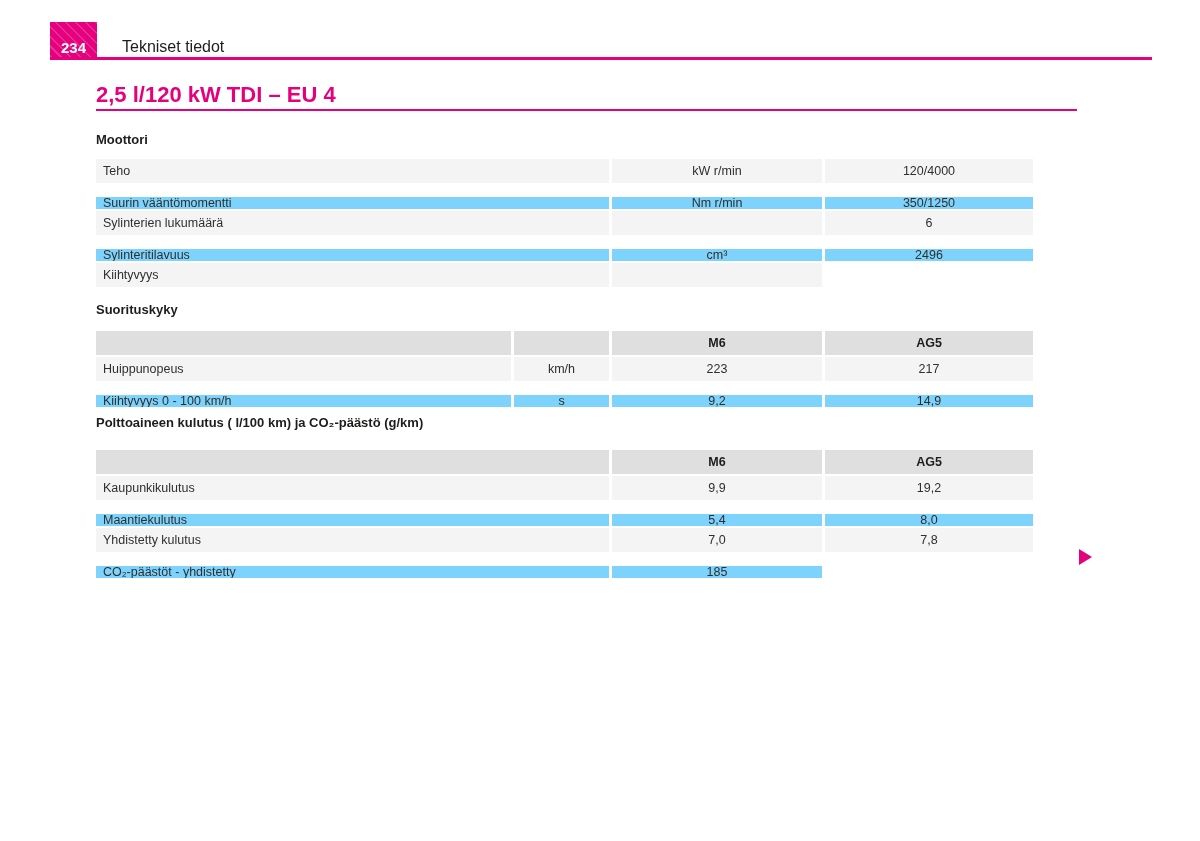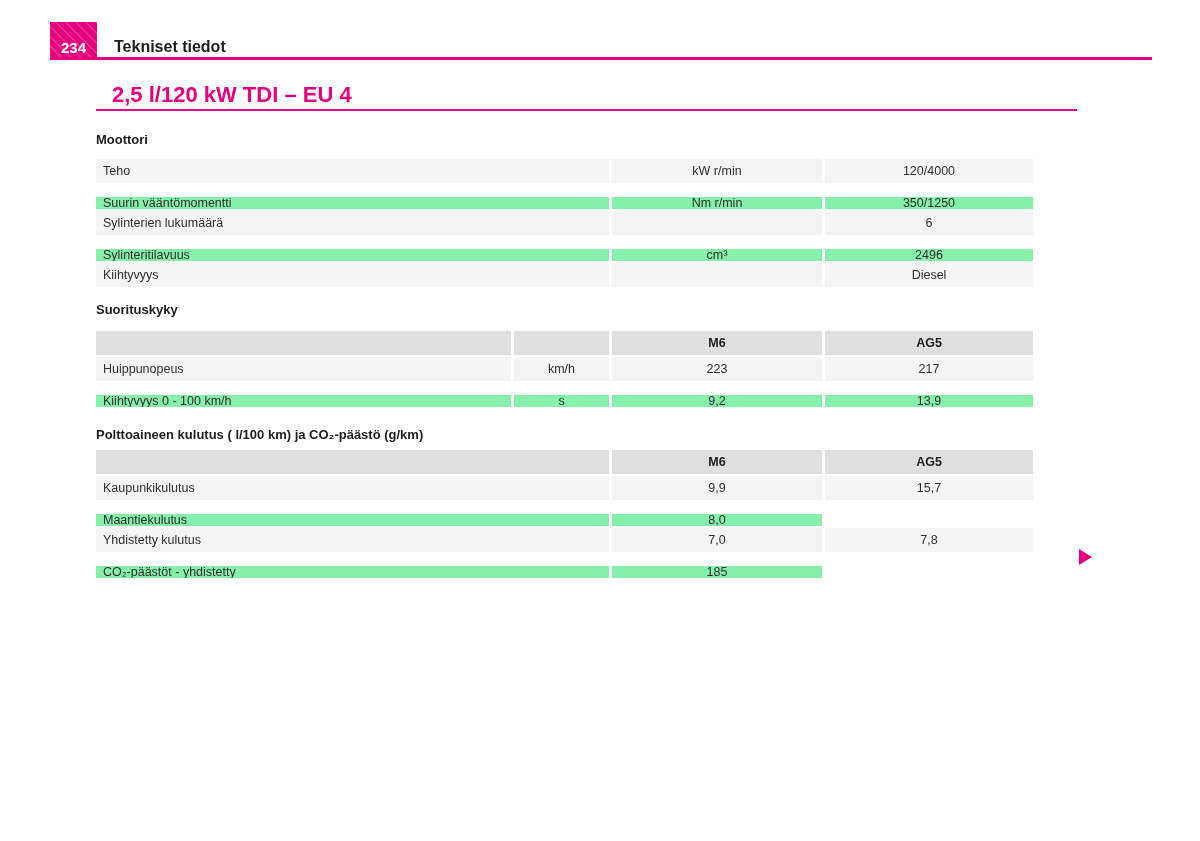--- a/index.html
+++ b/index.html
@@ -41,9 +41,9 @@
   }
   .header-title {
     position: absolute;
-    left: 114px; top: 39px;
+    left: 122px; top: 39px;
     font-size: 16px;
-    font-weight: bold;
+    font-weight: normal;
     color: #1d1d1b;
     line-height: 16px;
   }

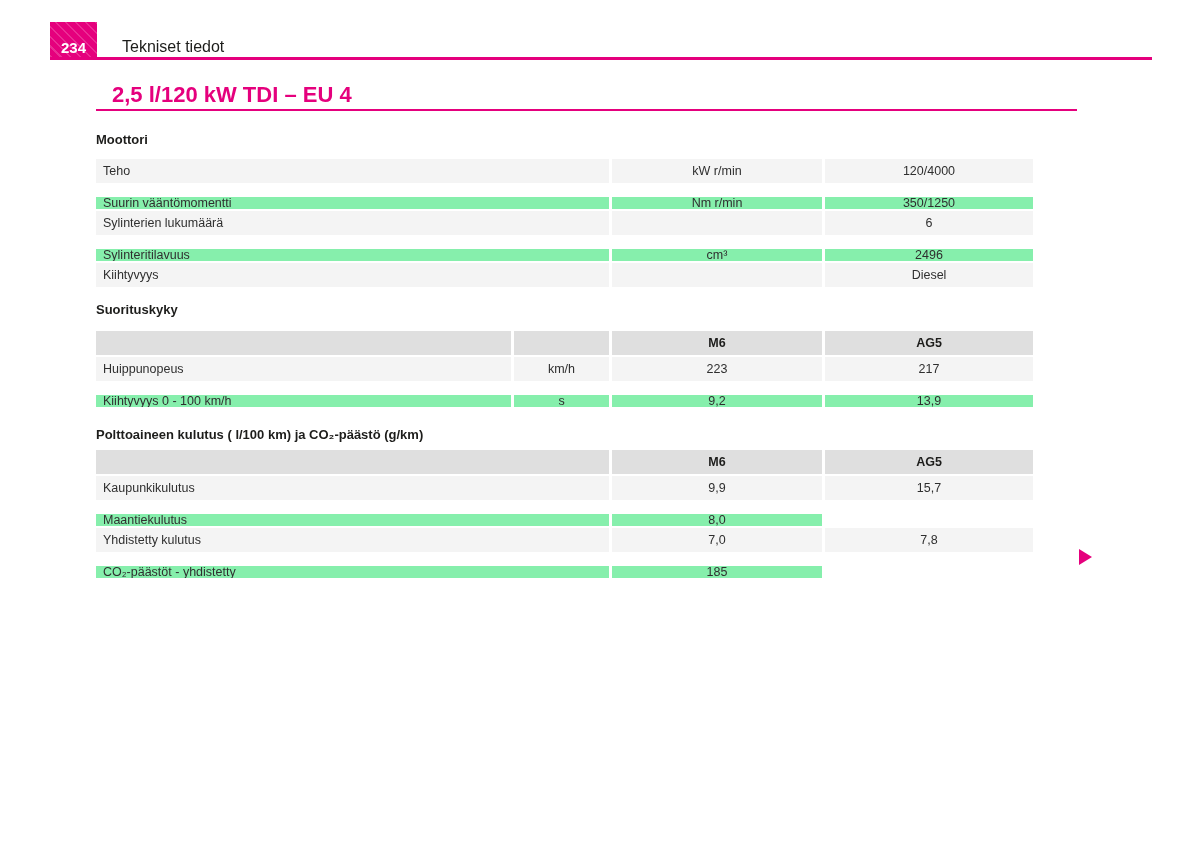--- a/index.html
+++ b/index.html
@@ -63,7 +63,6 @@
     color: #e5007d;
     line-height: 24px;
     letter-spacing: 0px;
-    margin-left: 16px;
   }
   .title-rule {
     position: absolute;

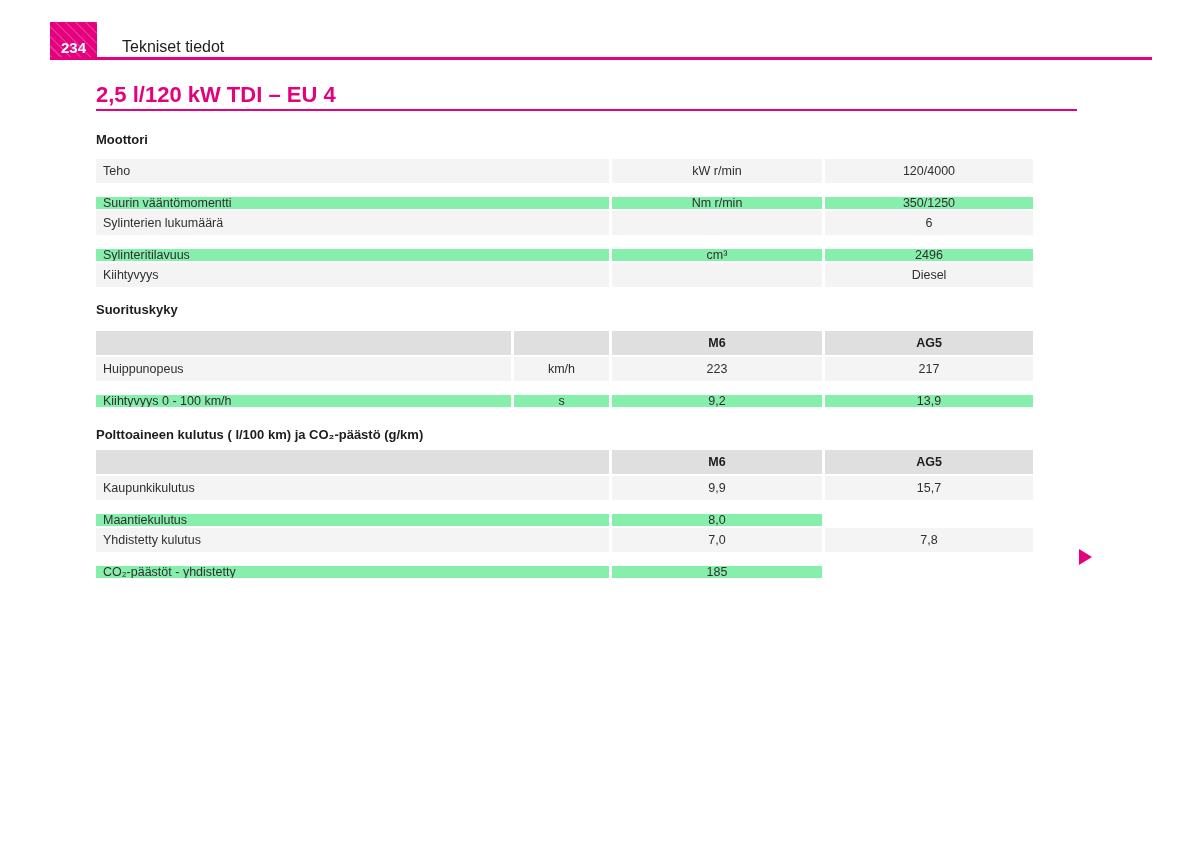--- a/index.html
+++ b/index.html
@@ -118,7 +118,7 @@
     padding-left: 7px;
   }
   .row.light .cell { background: #f4f4f4; }
-  .row.dark  .cell { background: #86efac; margin-top: 12px; }
+  .row.dark  .cell { background: #7dd3fc; margin-top: 12px; }
   .row.head  .cell { background: #dfdfdf; font-weight: bold; color: #1d1d1b; }
 
   

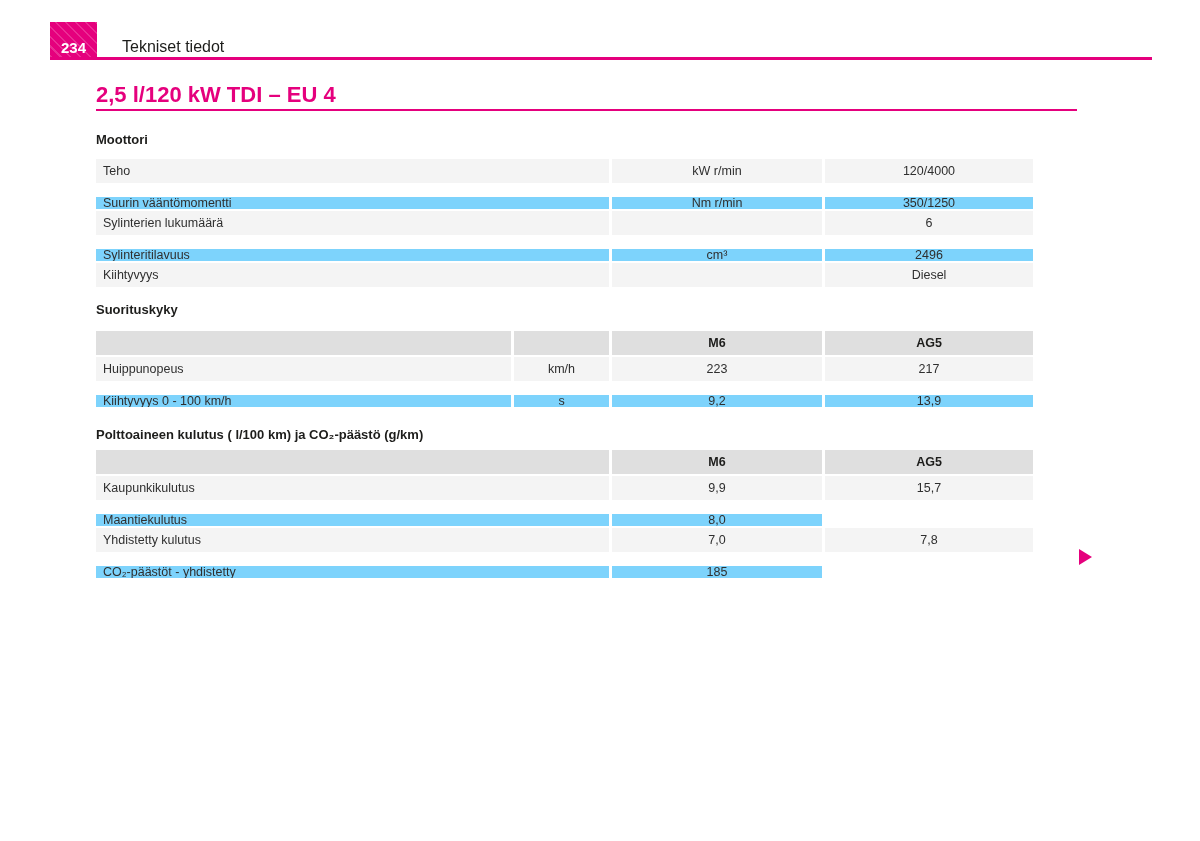--- a/index.html
+++ b/index.html
@@ -171,7 +171,6 @@
     <div class="row cols-3 light">
       <div class="cell label">Kiihtyvyys</div>
       <div class="cell unit"></div>
-      <div class="cell value">Diesel</div>
     </div>
   </div>
 

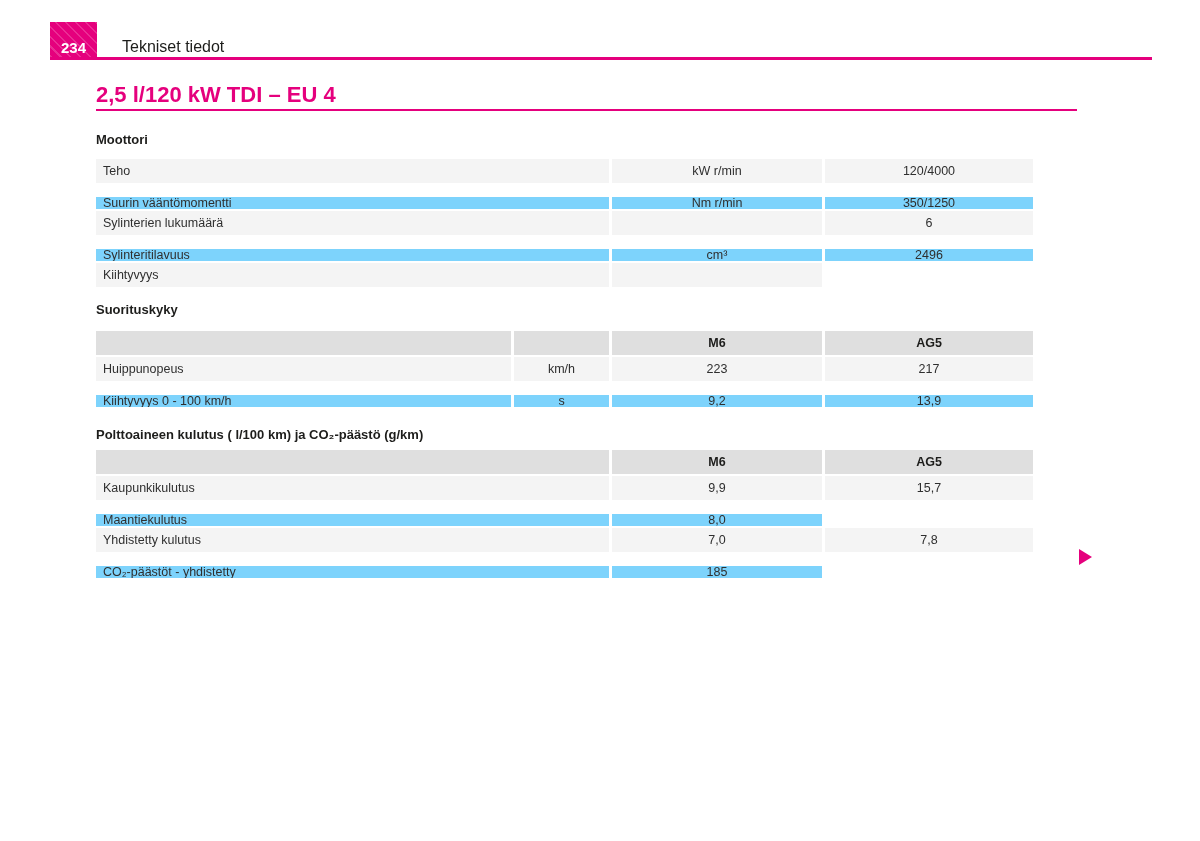--- a/index.html
+++ b/index.html
@@ -193,7 +193,7 @@
       <div class="cell label">Kiihtyvyys 0 - 100 km/h</div>
       <div class="cell unit">s</div>
       <div class="cell">9,2</div>
-      <div class="cell">13,9</div>
+      <div class="cell">14,9</div>
     </div>
   </div>
 

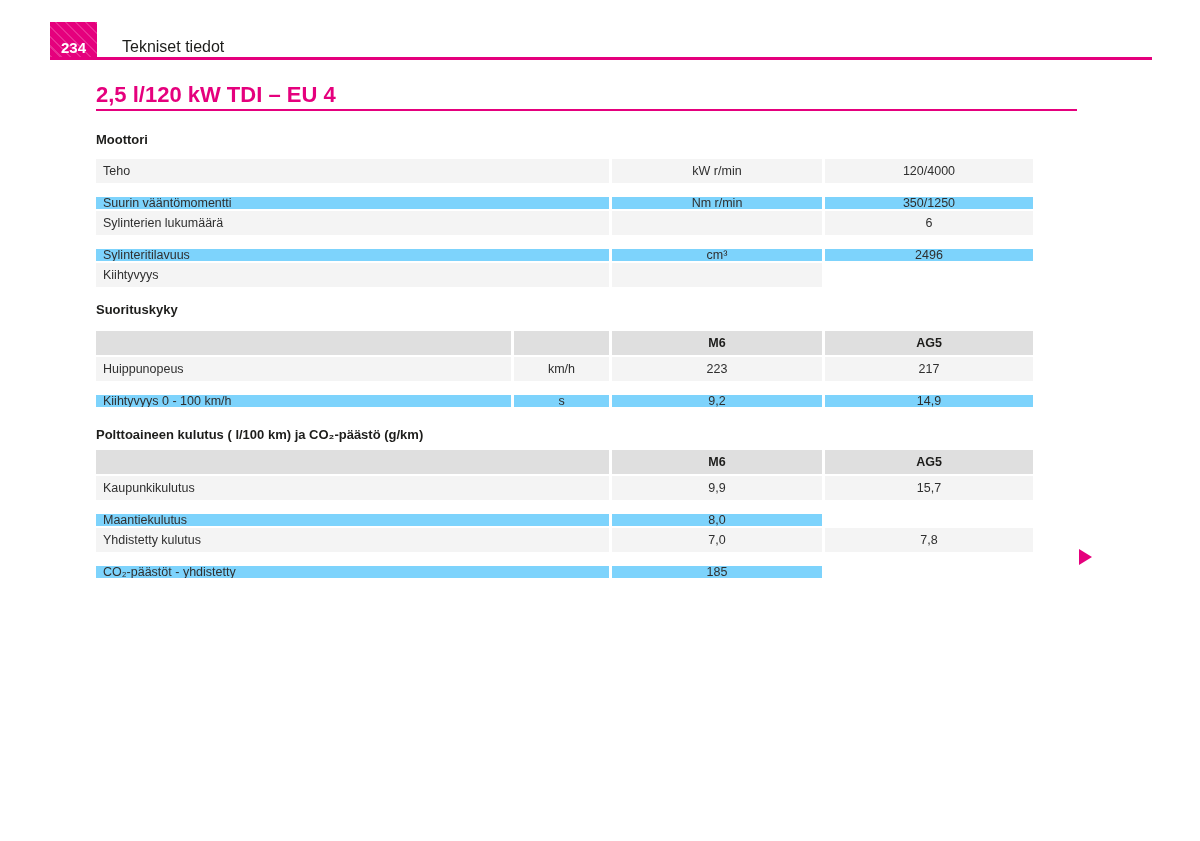--- a/index.html
+++ b/index.html
@@ -82,7 +82,7 @@
   }
   #heading-engine      { top: 133px; }
   #heading-performance { top: 303px; }
-  #heading-consumption { top: 428px; }
+  #heading-consumption { top: 416px; }
 
   
   .spec-table {

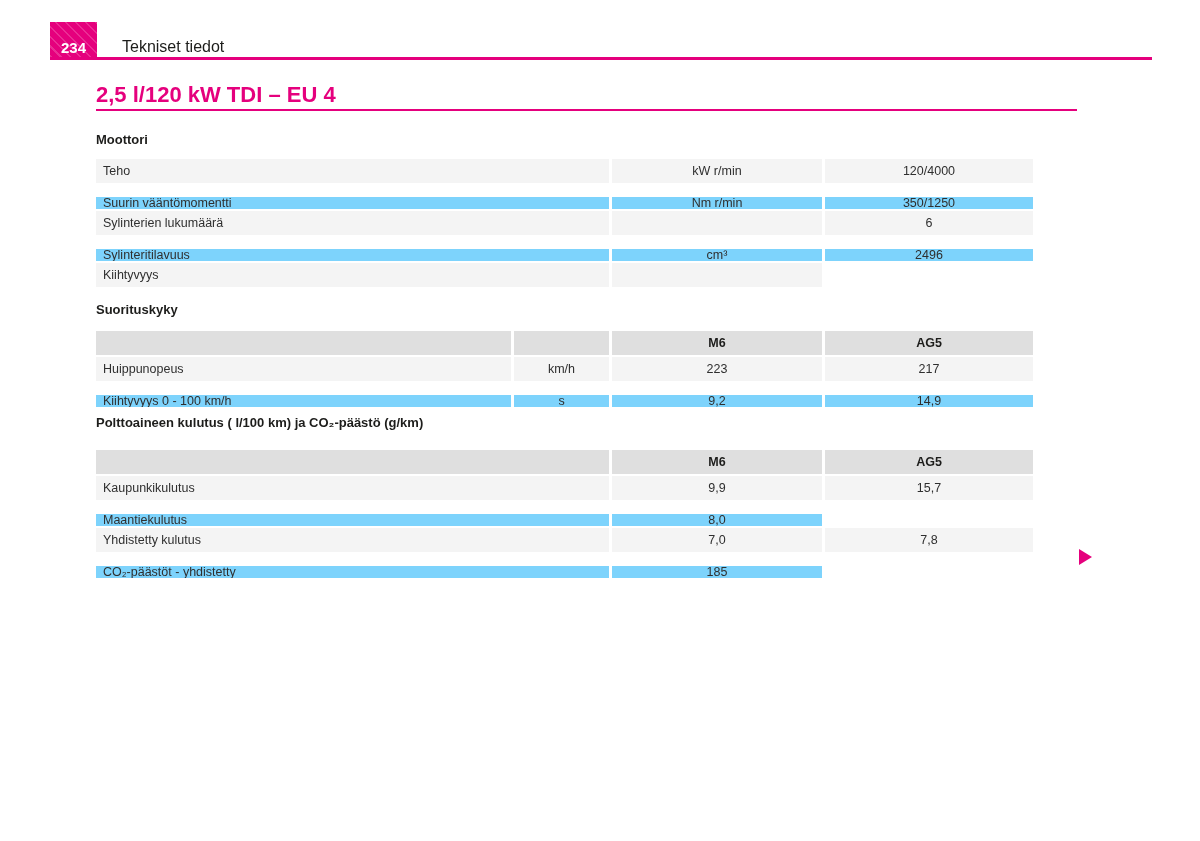--- a/index.html
+++ b/index.html
@@ -208,7 +208,7 @@
     <div class="row cols-3 light">
       <div class="cell label">Kaupunkikulutus</div>
       <div class="cell">9,9</div>
-      <div class="cell">15,7</div>
+      <div class="cell">19,2</div>
     </div>
     <div class="row cols-3 dark">
       <div class="cell label">Maantiekulutus</div>

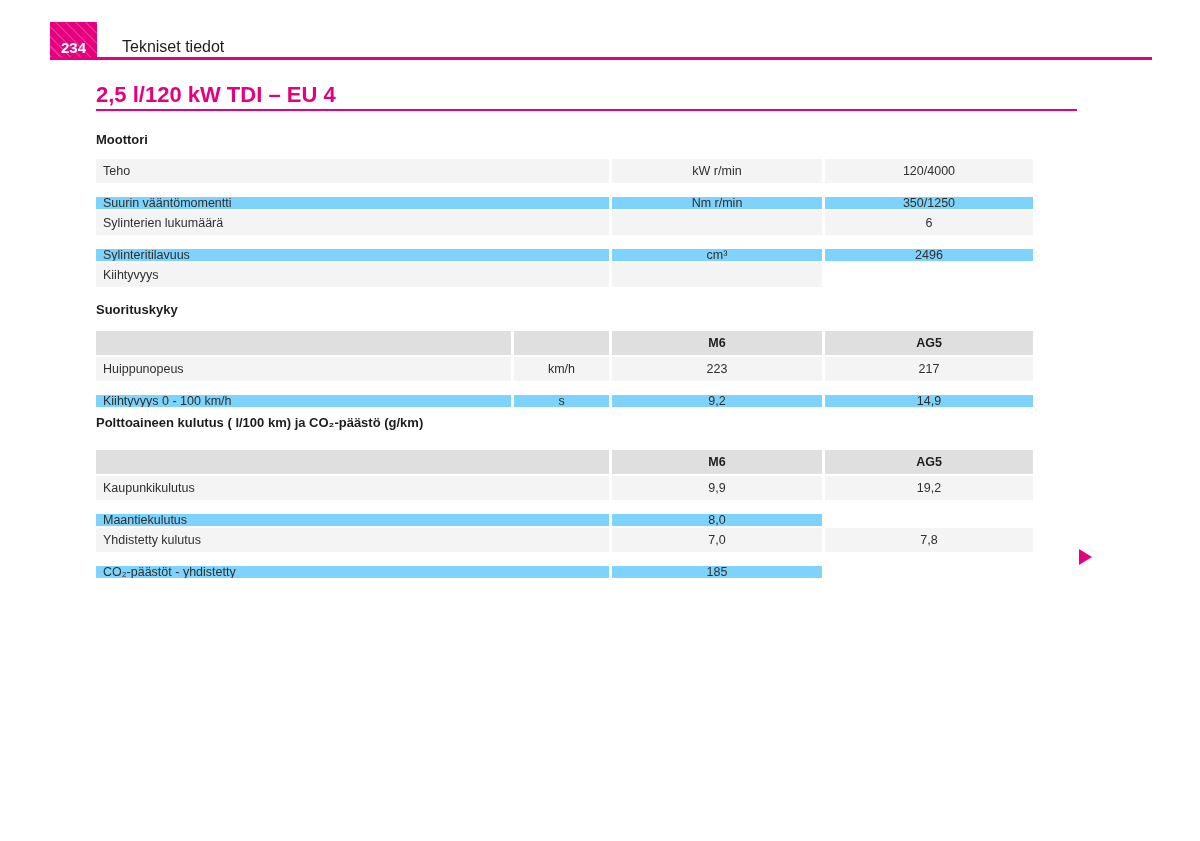--- a/index.html
+++ b/index.html
@@ -212,6 +212,7 @@
     </div>
     <div class="row cols-3 dark">
       <div class="cell label">Maantiekulutus</div>
+      <div class="cell">5,4</div>
       <div class="cell">8,0</div>
     </div>
     <div class="row cols-3 light">

